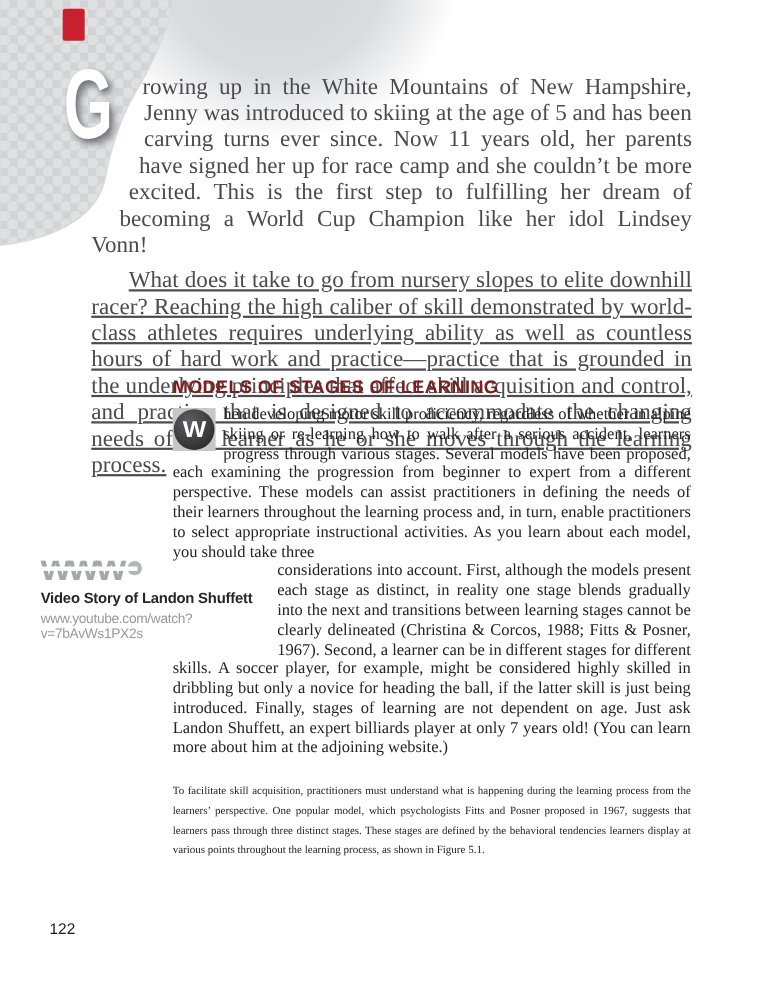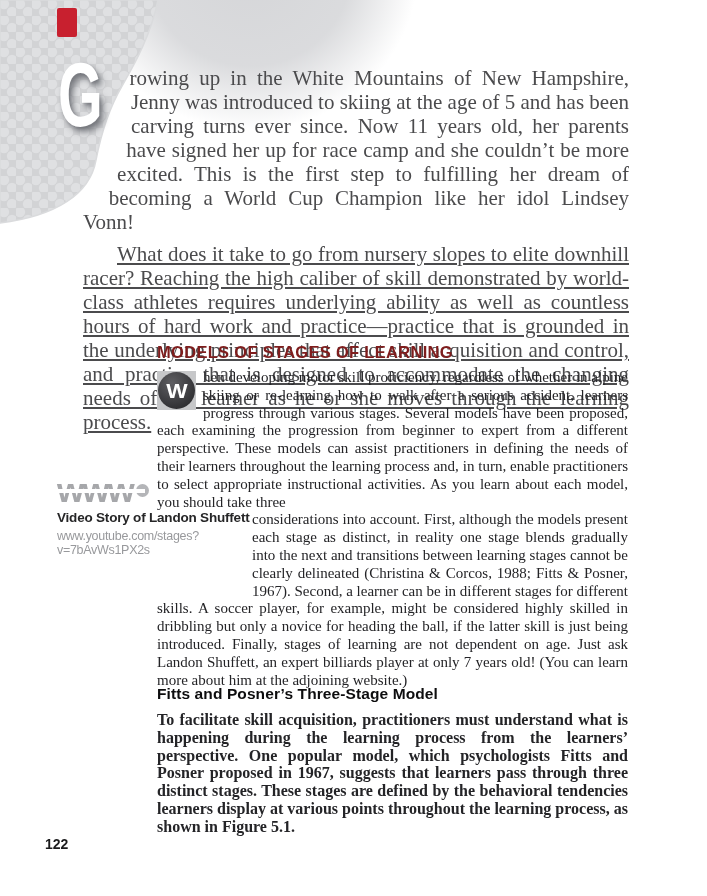--- a/index.html
+++ b/index.html
@@ -118,11 +118,10 @@
   
   .sidebar {
     position: absolute;
-    left: 37px; top: 477px;
+    left: 37px; top: 503px;
     width: 205px;
     z-index: 4;
     font-family: "Liberation Sans", sans-serif;
-    margin-left: 20px;
   }
   .www-logo {
     position: relative;

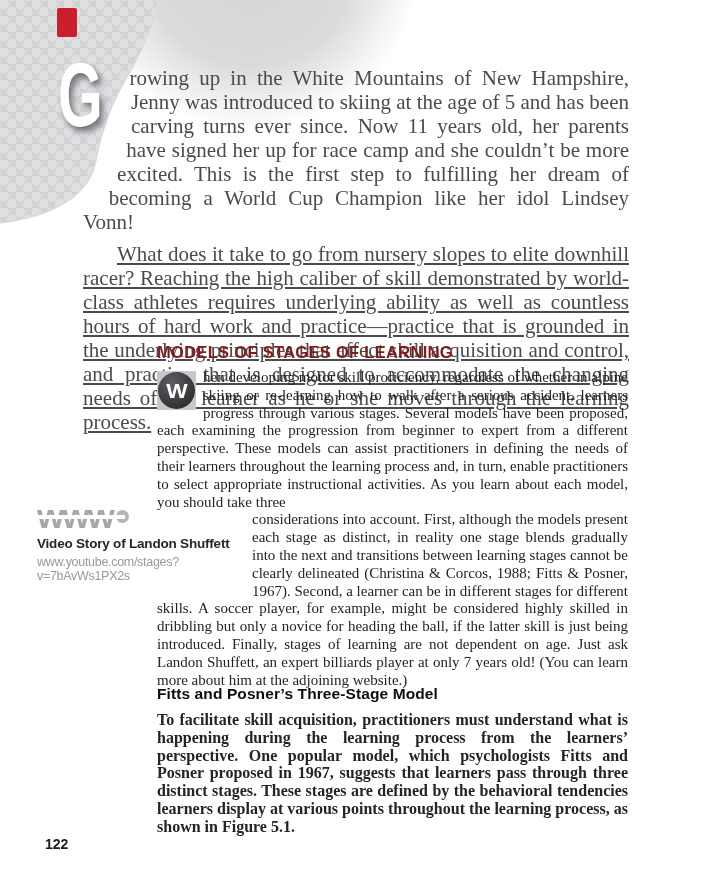--- a/index.html
+++ b/index.html
@@ -247,7 +247,7 @@
       <span class="www-stripe"></span>
     </div>
     <div class="sidebar-title">Video Story of Landon Shuffett</div>
-    <div class="sidebar-url">www.youtube.com/stages?v=7bAvWs1PX2s</div>
+    <div class="sidebar-url">www.youtube.com/watch?v=7bAvWs1PX2s</div>
   </div>
 
   <div class="fitts-heading">Fitts and Posner’s Three-Stage Model</div>

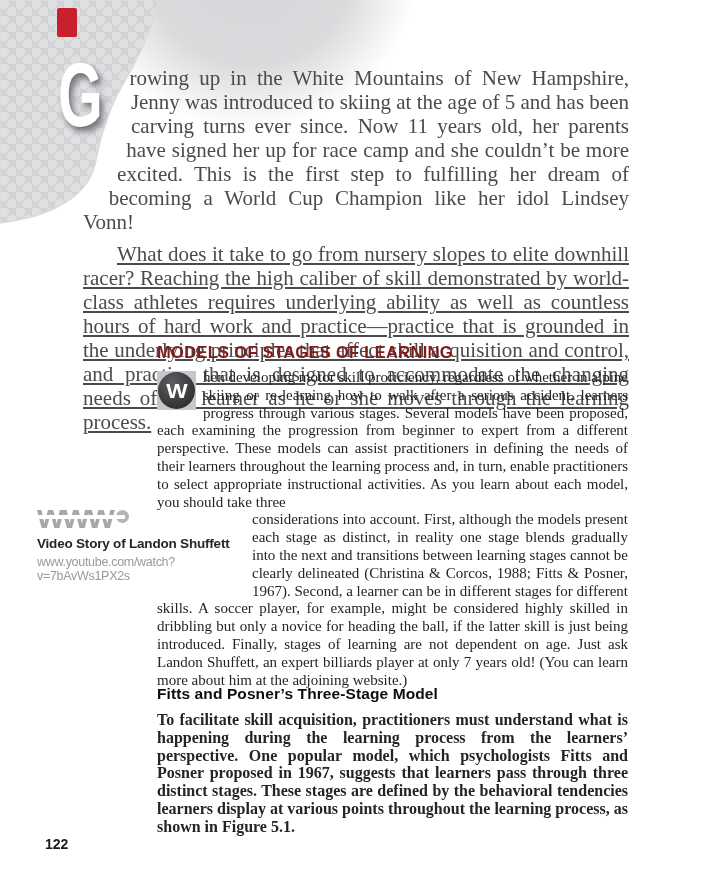--- a/index.html
+++ b/index.html
@@ -250,7 +250,6 @@
     <div class="sidebar-url">www.youtube.com/watch?v=7bAvWs1PX2s</div>
   </div>
 
-  <div class="fitts-heading">Fitts and Posner’s Three-Stage Model</div>
 
   <div class="fitts-body">
     <p>To facilitate skill acquisition, practitioners must understand what is happening during the learning process from the learners’ perspective. One popular model, which psychologists Fitts and Posner proposed in 1967, suggests that learners pass through three distinct stages. These stages are defined by the behavioral tendencies learners display at various points throughout the learning process, as shown in Figure 5.1.</p>

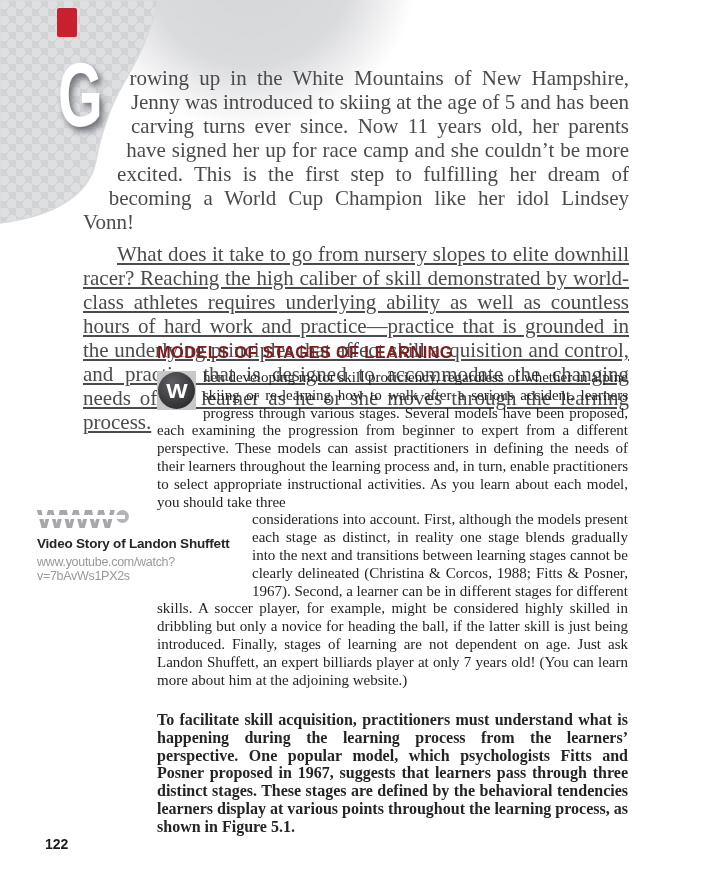--- a/index.html
+++ b/index.html
@@ -180,11 +180,10 @@
     left: 157px; top: 711px;
     width: 471px;
     z-index: 4;
-    font-size: 16px;
+    font-size: 10px;
     line-height: 17.8px;
     color: #242427;
     text-align: justify;
-    font-weight: bold;
   }
   .fitts-body p { margin: 0; }
 

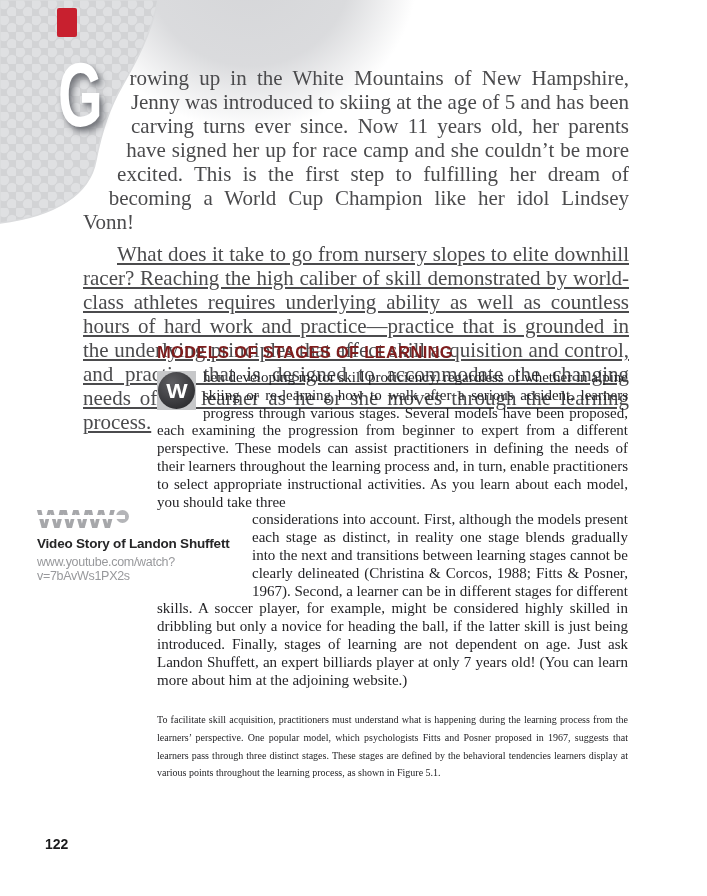--- a/index.html
+++ b/index.html
@@ -192,7 +192,7 @@
     left: 45px; top: 836px;
     z-index: 4;
     font-family: "Liberation Sans", sans-serif;
-    font-weight: bold;
+    font-weight: normal;
     font-size: 14px;
     color: #1b1b1c;
   }

